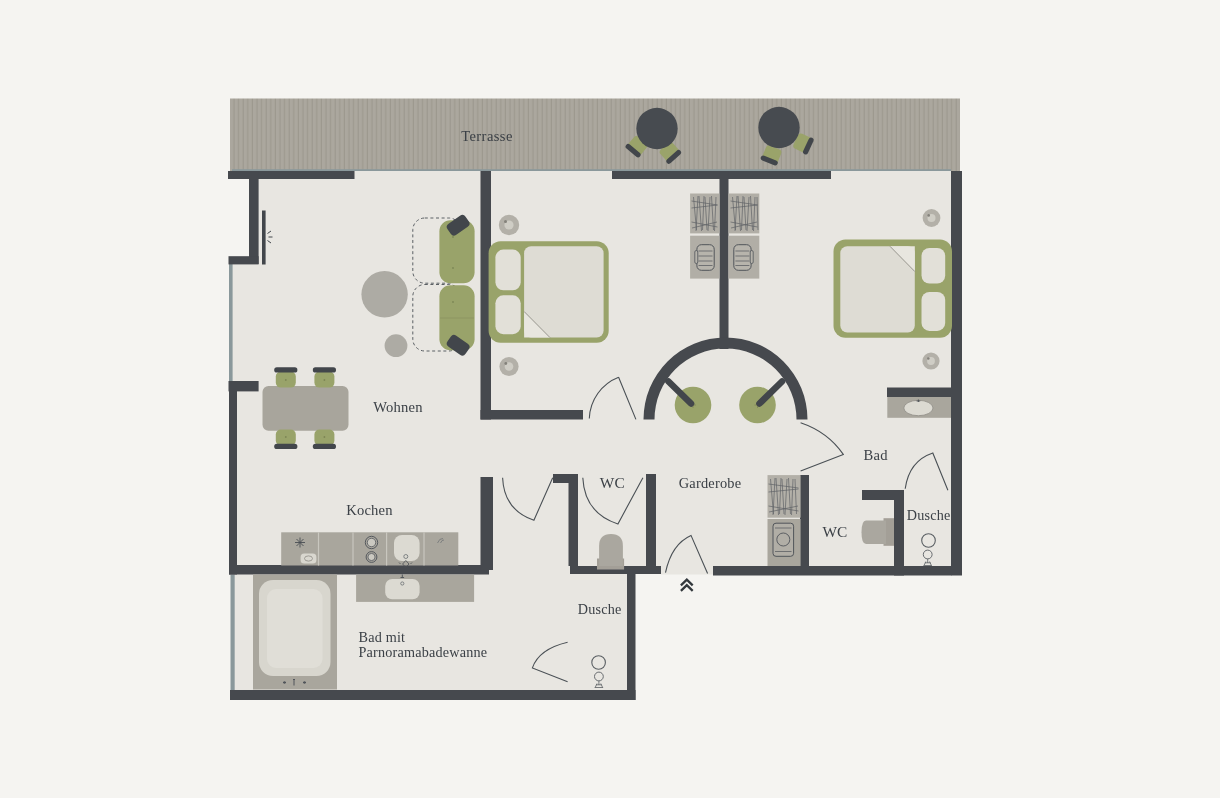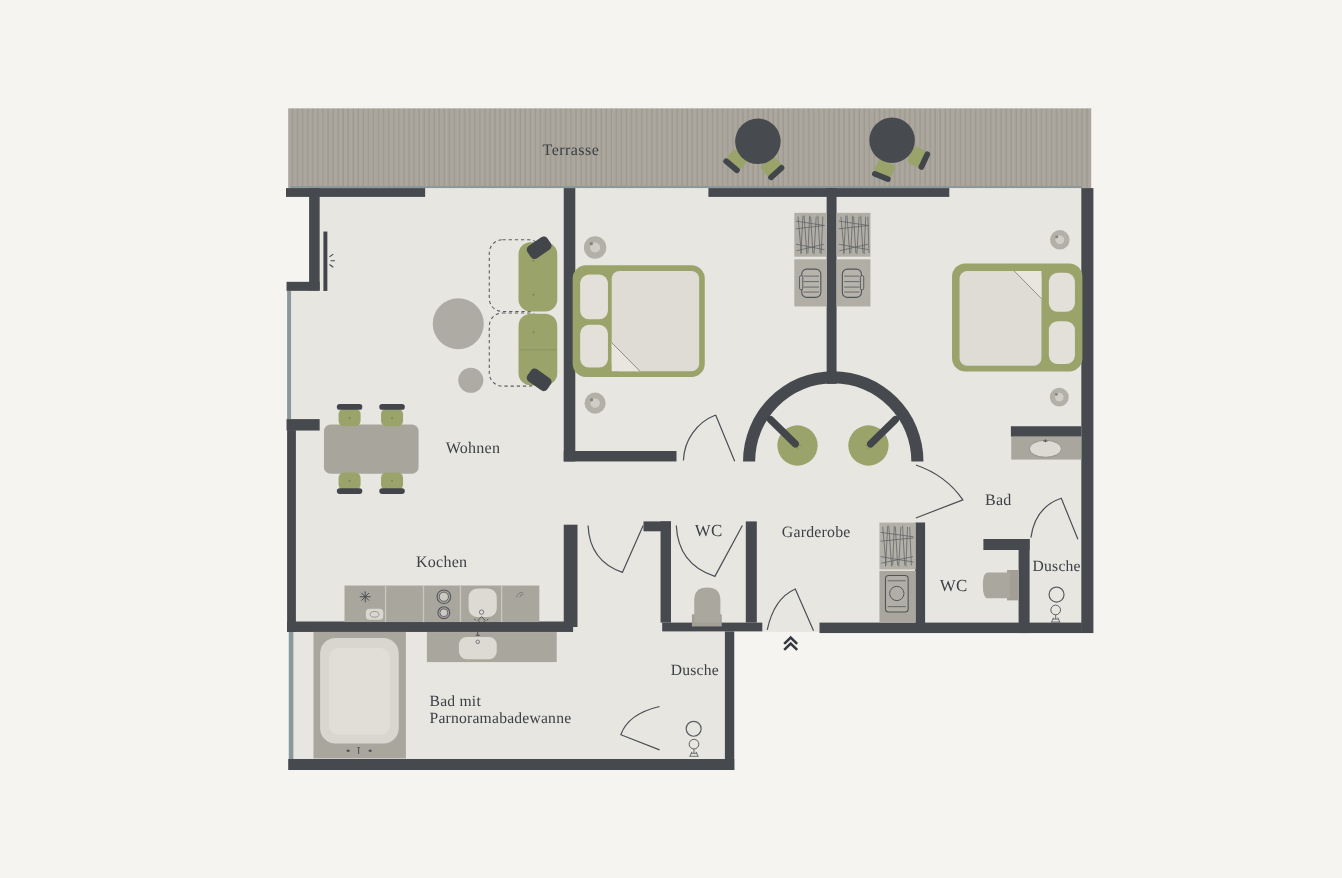--- a/index.html
+++ b/index.html
@@ -3,7 +3,7 @@
 <meta charset="utf-8">
 <style>
 html,body{margin:0;padding:0;background:#f5f4f1;}
-#wrap{width:1044px;height:798px;position:relative;overflow:hidden;padding-left:32px;}
+#wrap{width:1044px;height:798px;position:relative;overflow:hidden;}
 svg{display:block;}
 text{font-family:"Liberation Serif",serif;fill:#3b4046;}
 </style>

